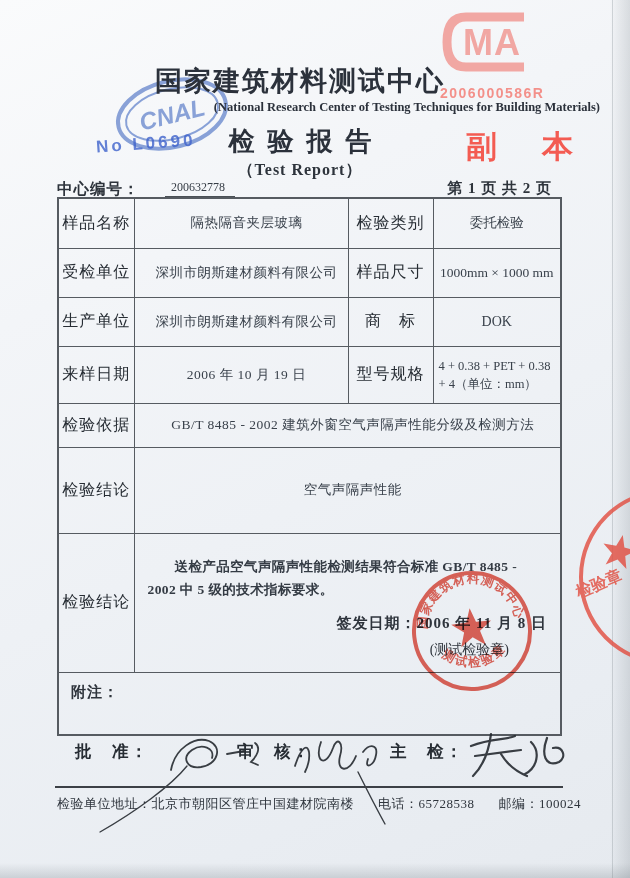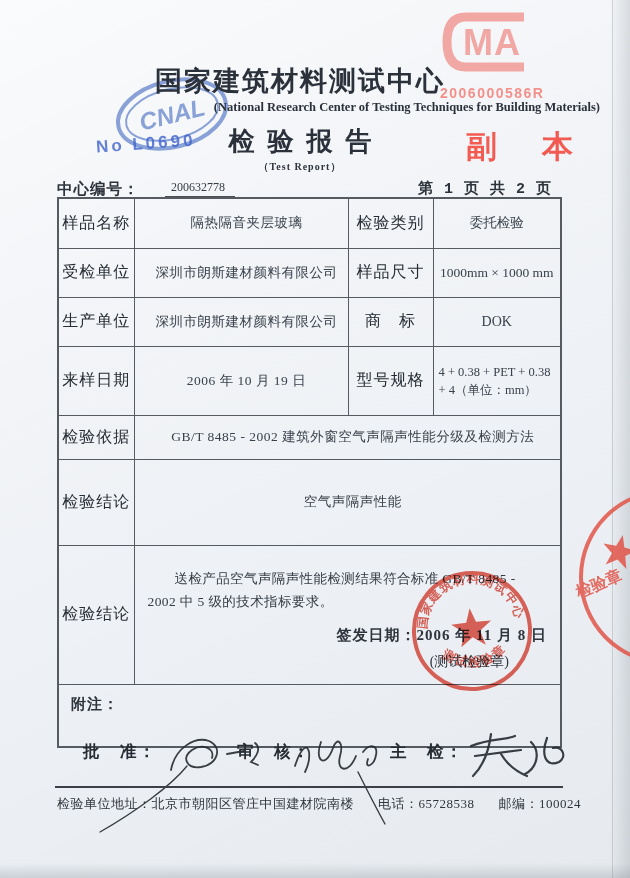--- a/index.html
+++ b/index.html
@@ -16,7 +16,7 @@
   .t-cn{top:63px;font-size:27px;font-weight:600;letter-spacing:2px;color:#2b313b;}
   .t-en{top:100px;font-size:12.5px;font-weight:700;color:#2b313b;}
   .t-rep{top:124px;font-size:26px;font-weight:600;letter-spacing:13px;text-indent:13px;color:#2b313b;}
-  .t-rep-en{top:160px;font-size:10px;font-weight:700;letter-spacing:1px;}
+  .t-rep-en{top:160px;font-size:16px;font-weight:700;letter-spacing:1px;}
 
   .blue-oval{position:absolute;left:112px;top:74px;opacity:.78;filter:blur(.5px);}
   .blue-no{position:absolute;left:96px;top:134px;font-family:"Liberation Sans","DejaVu Sans",sans-serif;

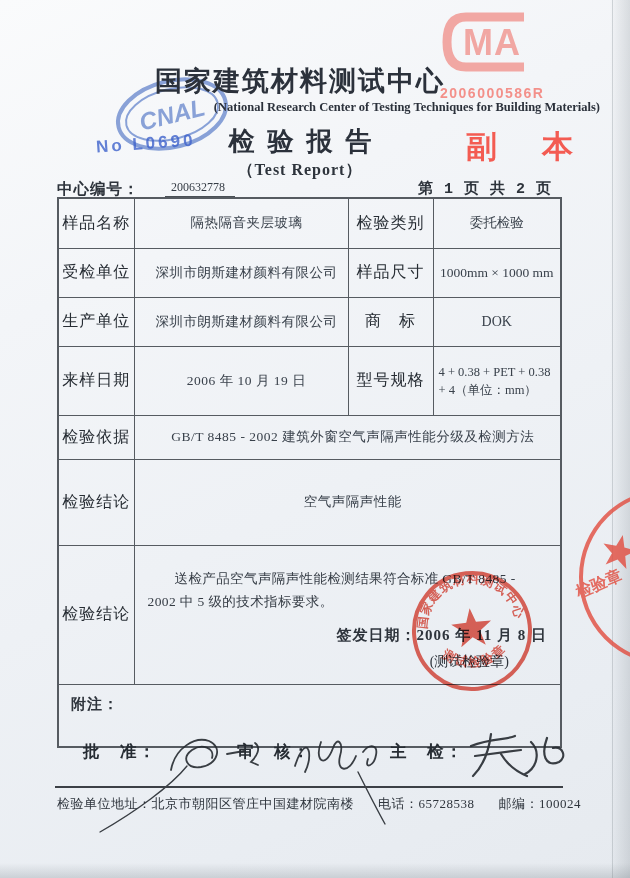--- a/index.html
+++ b/index.html
@@ -31,7 +31,7 @@
   .cno-label{position:absolute;left:57px;top:179px;font-size:15.5px;font-weight:700;letter-spacing:1px;}
   .cno-value{position:absolute;left:122px;top:180px;font-size:12px;padding:0 10px 1px 6px;
     border-bottom:1.4px solid #4a5056;color:#343b44;margin-left:43px;}
-  .pageinfo{position:absolute;right:78px;top:179px;font-size:15px;font-weight:600;letter-spacing:1px;font-family:Liberation Mono, monospace;}
+  .pageinfo{position:absolute;right:78px;top:179px;font-size:15px;font-weight:600;letter-spacing:1px;}
 
   table.rep{position:absolute;left:57px;top:197px;width:503px;border-collapse:collapse;table-layout:fixed;
     border:2px solid #565b61;}

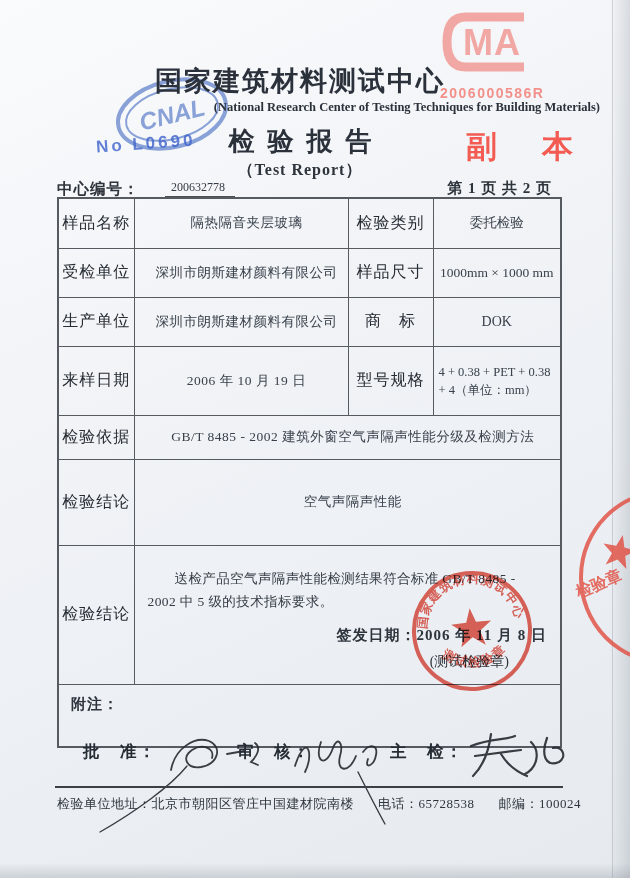--- a/index.html
+++ b/index.html
@@ -39,7 +39,7 @@
   .lab{text-align:center;font-weight:400;font-size:16px;letter-spacing:1px;color:#262c33;}
   .val-main{padding-left:12px;font-size:13.5px;color:#39414b;letter-spacing:.5px;text-align:center;}
   .val-side{text-align:center;font-size:13.5px;color:#39414b;}
-  .val-spec{font-size:12.5px;padding:16px 5px;line-height:1.45;color:#39414b;text-align:left;}
+  .val-spec{font-size:12.5px;padding:10px 5px;line-height:1.45;color:#39414b;text-align:left;}
   .concl-cell{position:relative;vertical-align:top;}
   .concl-text{margin:20px 14px 8px 12px;text-indent:2em;font-size:13.5px;line-height:1.75;color:#343b44;letter-spacing:.4px;}
   .issue-line{margin-top:12px;text-align:right;padding-right:12px;font-size:15px;font-weight:600;letter-spacing:1px;}

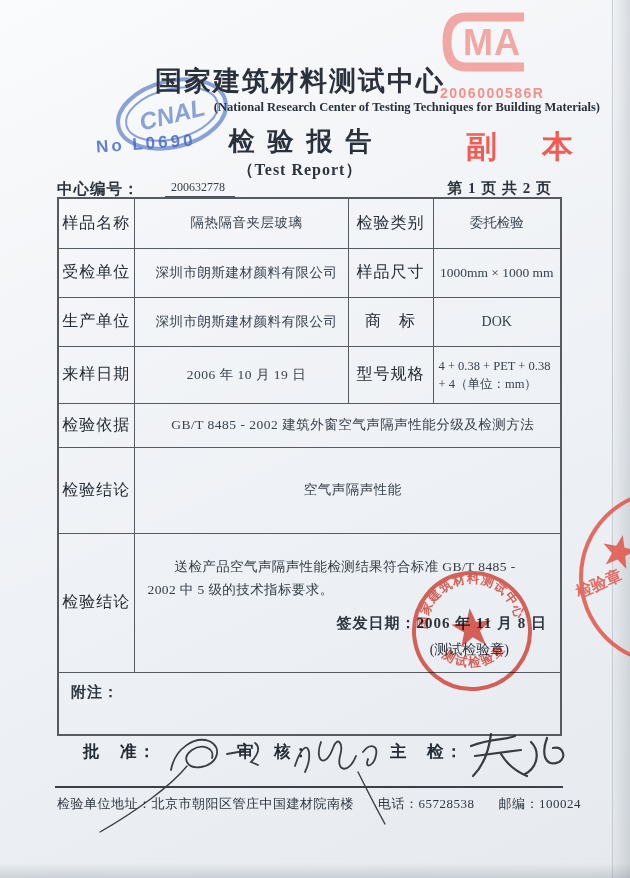--- a/index.html
+++ b/index.html
@@ -41,7 +41,7 @@
   .val-side{text-align:center;font-size:13.5px;color:#39414b;}
   .val-spec{font-size:12.5px;padding:10px 5px;line-height:1.45;color:#39414b;text-align:left;}
   .concl-cell{position:relative;vertical-align:top;}
-  .concl-text{margin:20px 14px 8px 12px;text-indent:2em;font-size:13.5px;line-height:1.75;color:#343b44;letter-spacing:.4px;}
+  .concl-text{margin:20px 14px 8px 12px;text-indent:2em;font-size:13.5px;line-height:1.75;color:#343b44;letter-spacing:.4px;font-weight:bold;}
   .issue-line{margin-top:12px;text-align:right;padding-right:12px;font-size:15px;font-weight:600;letter-spacing:1px;}
   .stamp-note{text-align:right;padding-right:50px;margin-top:8px;font-size:14px;color:#2e343c;}
   .note-cell{vertical-align:top;padding:10px 0 0 12px;font-weight:600;font-size:15px;letter-spacing:1px;}

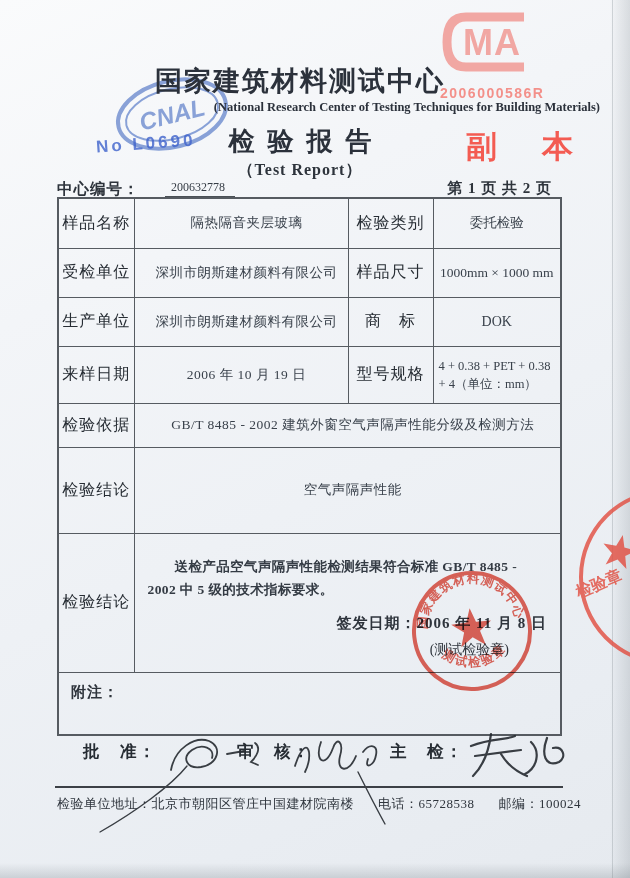--- a/index.html
+++ b/index.html
@@ -173,7 +173,7 @@
   </div>
 
   <div class="sig-row">
-    <span class="sig-label" style="left:28px">批　准：</span>
+    <span class="sig-label" style="left:20px">批　准：</span>
     <span class="sig-label" style="left:182px">审　核：</span>
     <span class="sig-label" style="left:335px">主　检：</span>
   </div>

